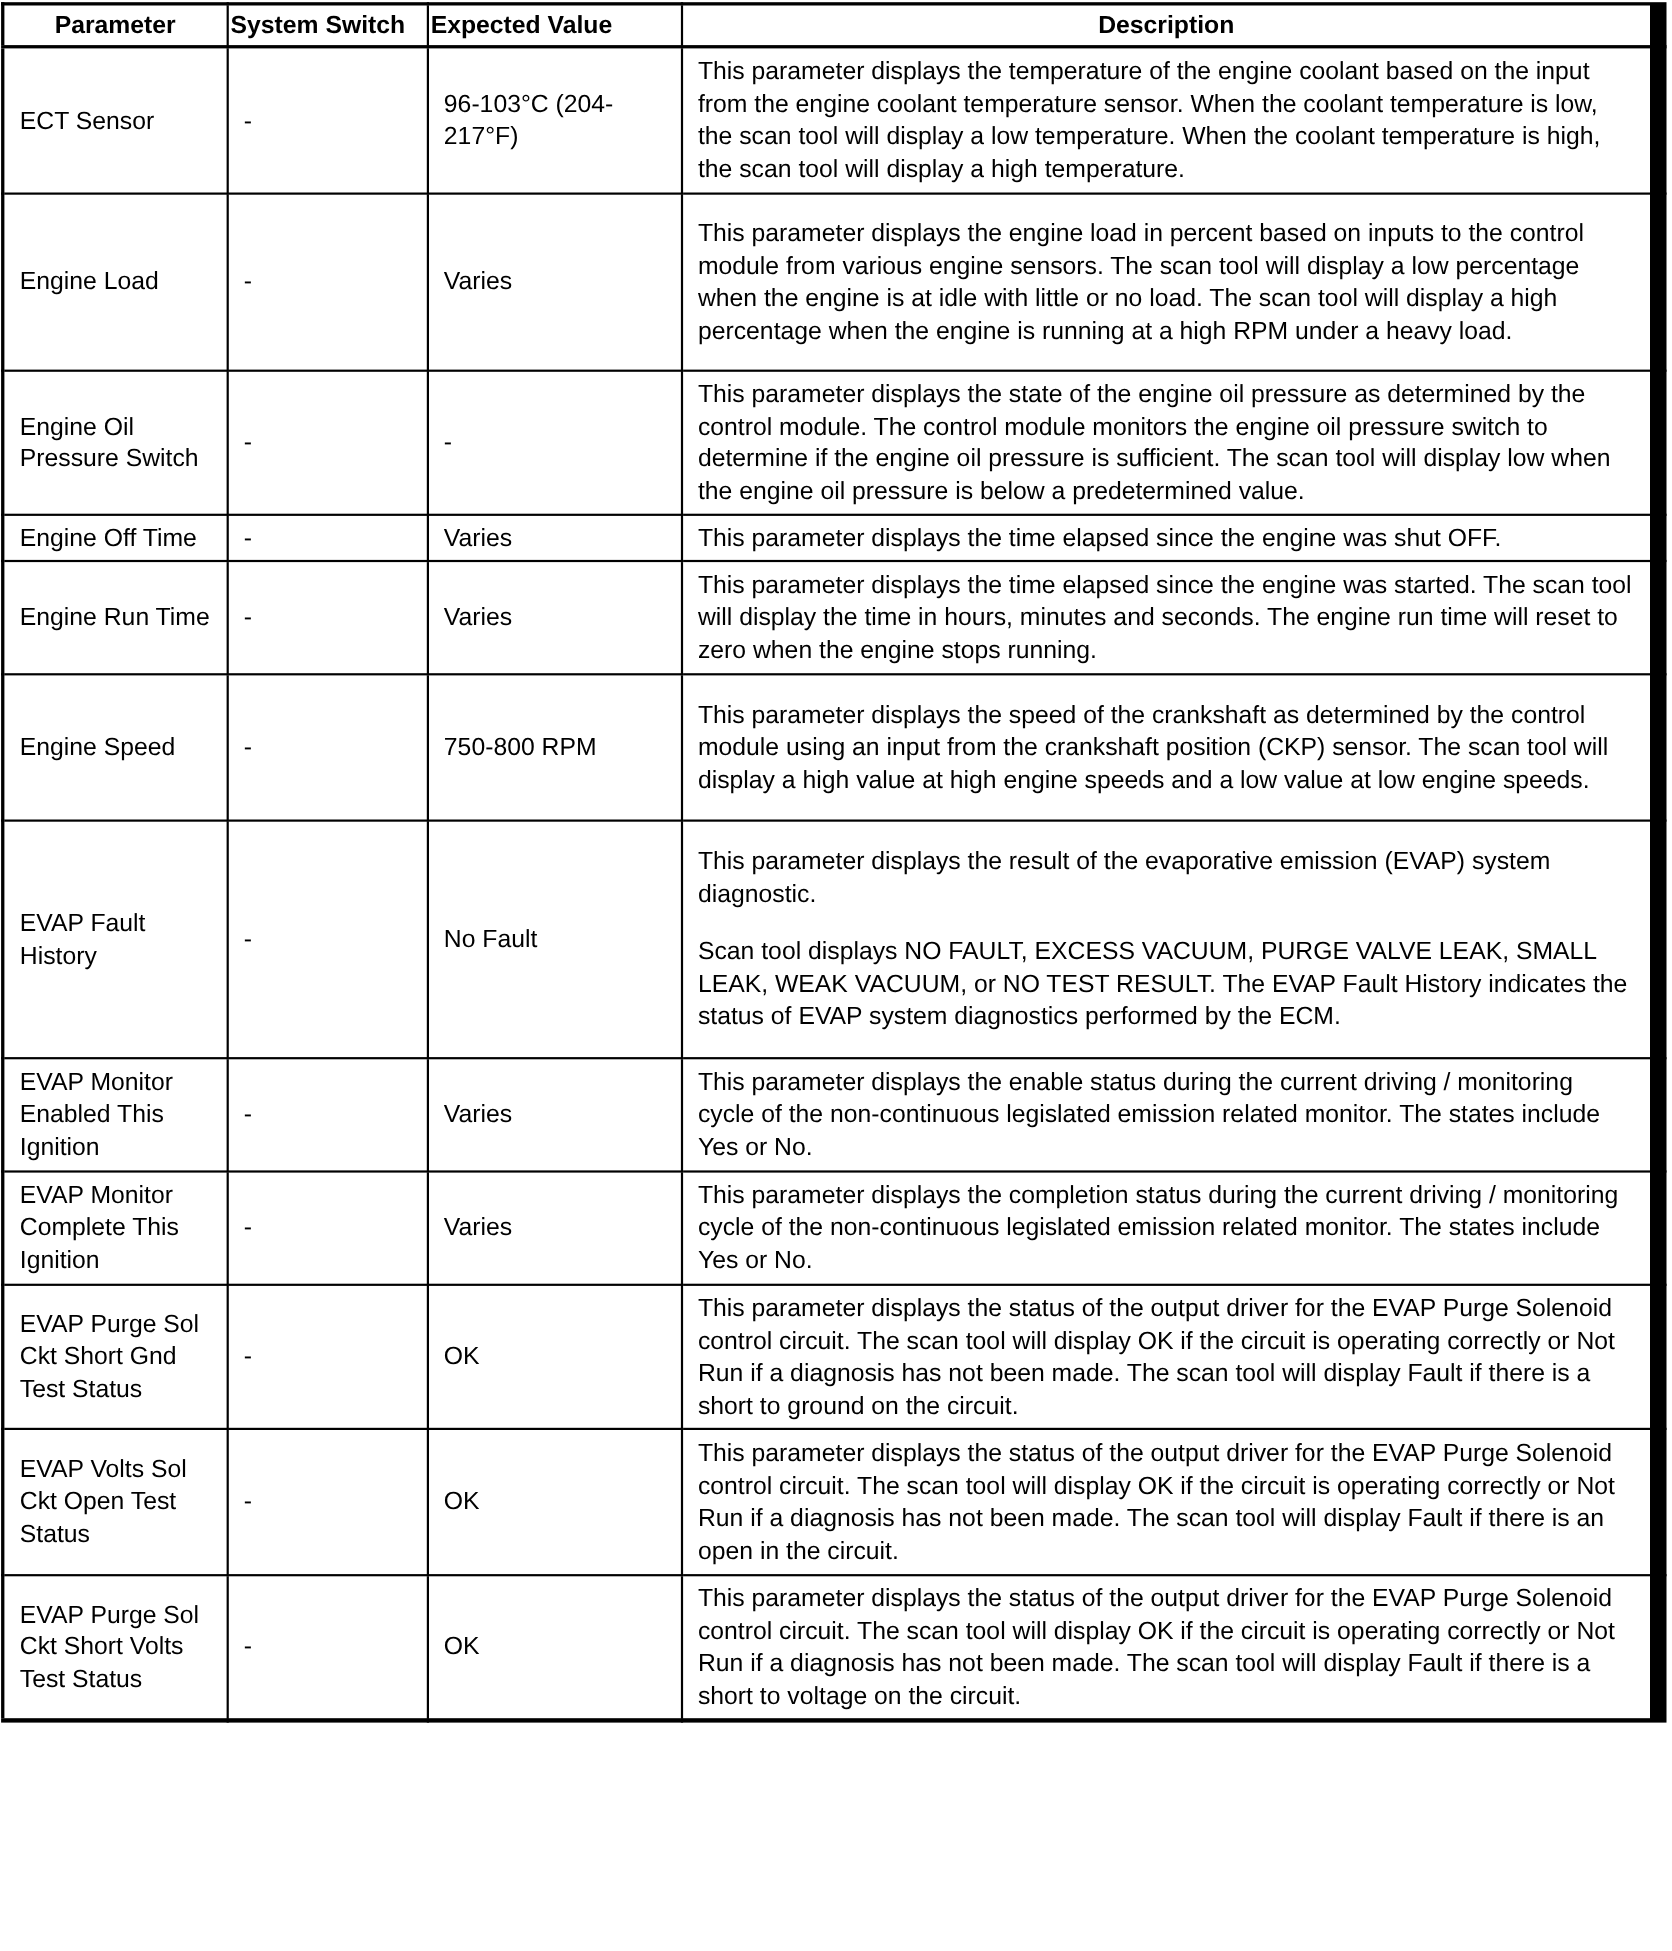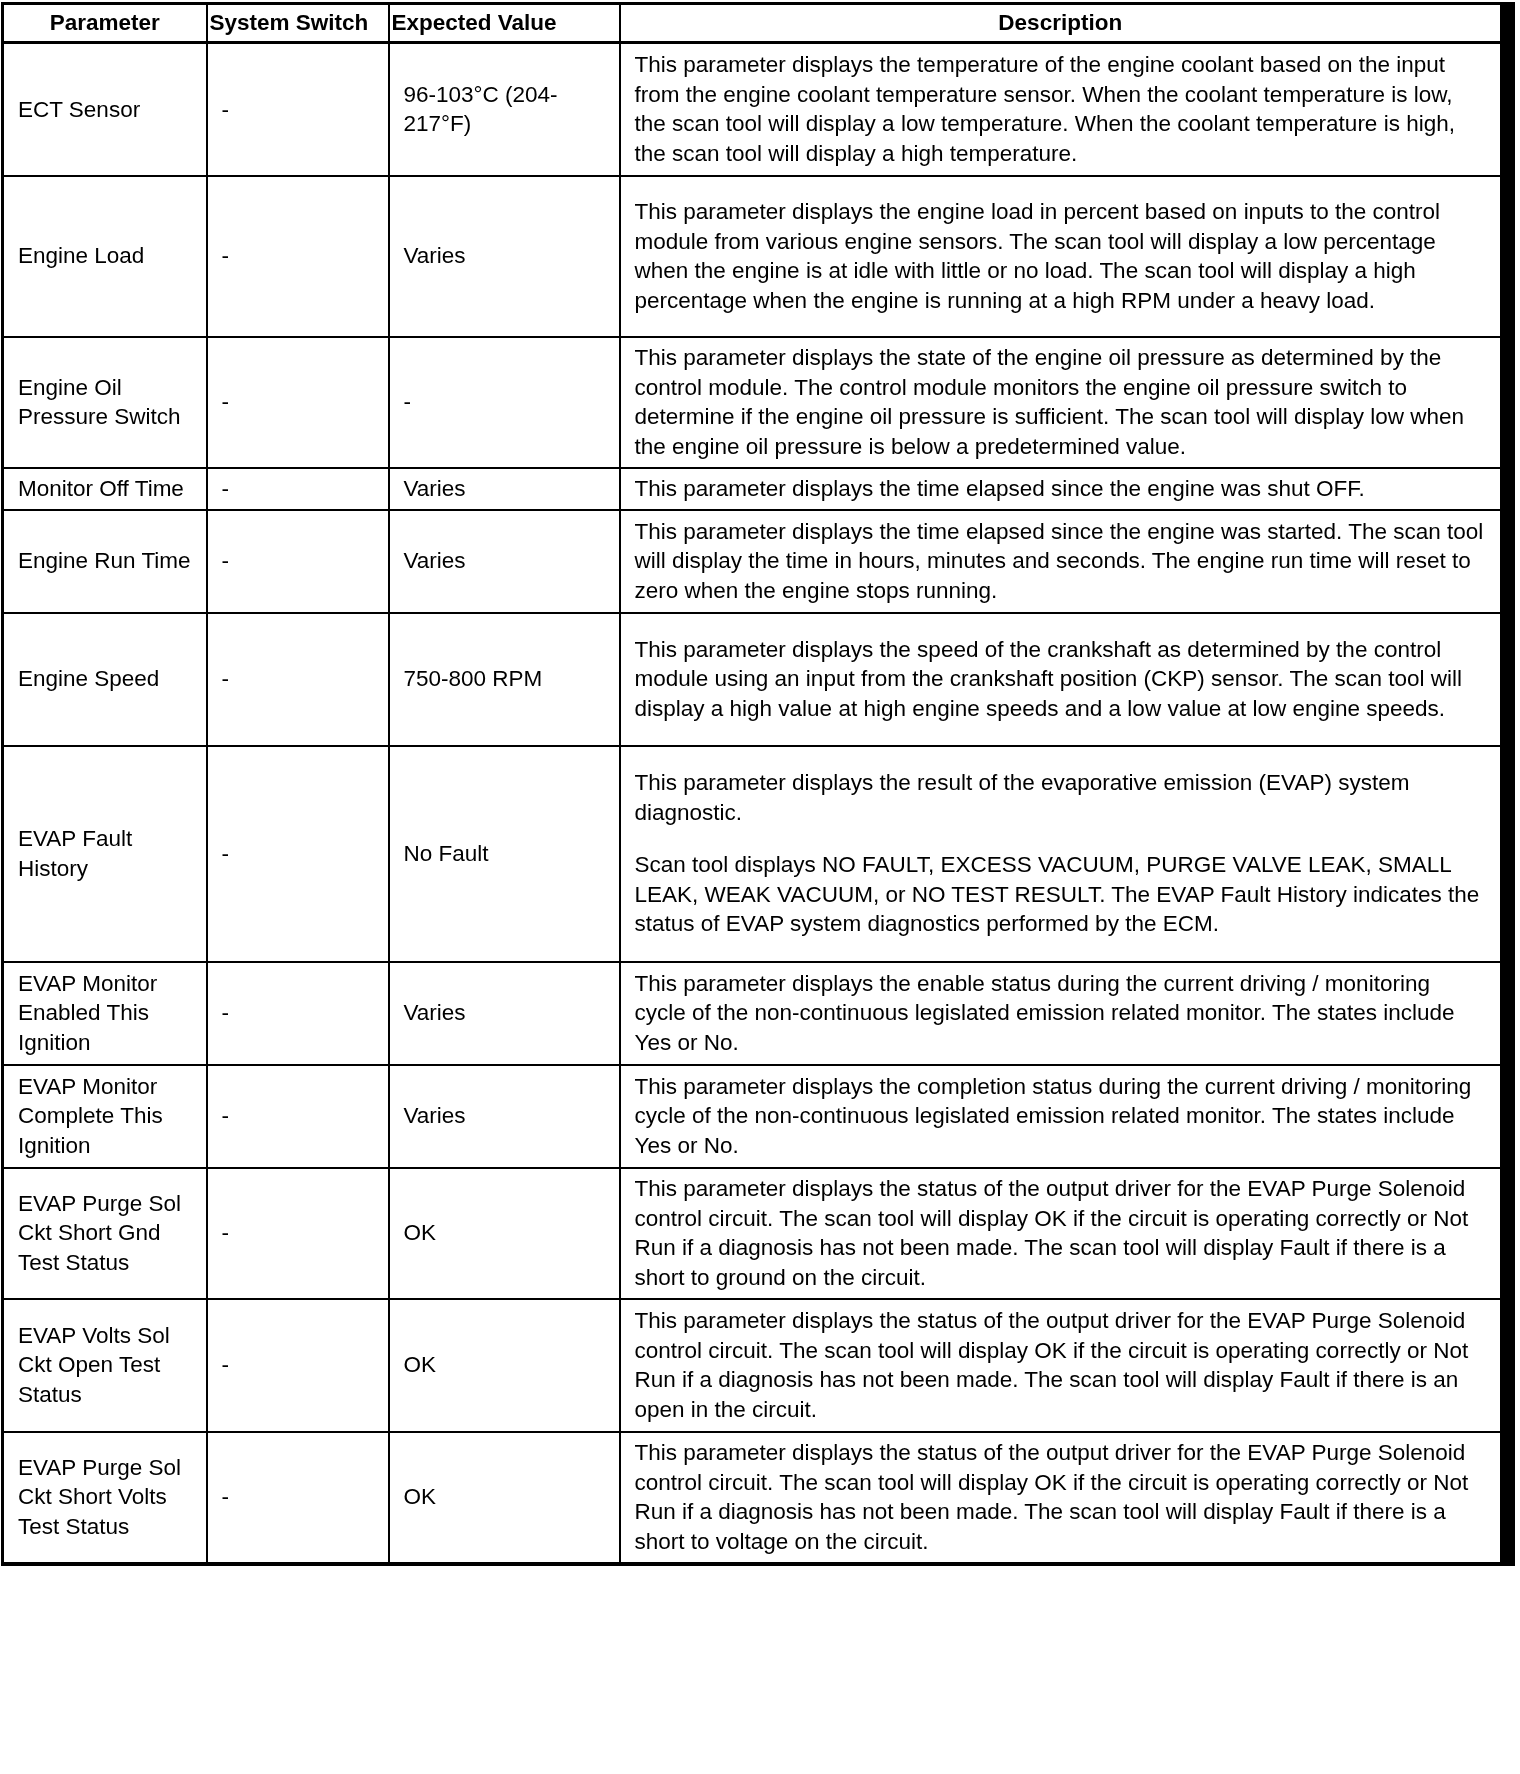--- a/index.html
+++ b/index.html
@@ -85,7 +85,7 @@
         </td>
       </tr>
       <tr style="height: 42px;">
-        <td class="cell-param">Monitor Off Time</td>
+        <td class="cell-param">Engine Off Time</td>
         <td class="cell-state">-</td>
         <td class="cell-exp">Varies</td>
         <td class="cell-desc">

